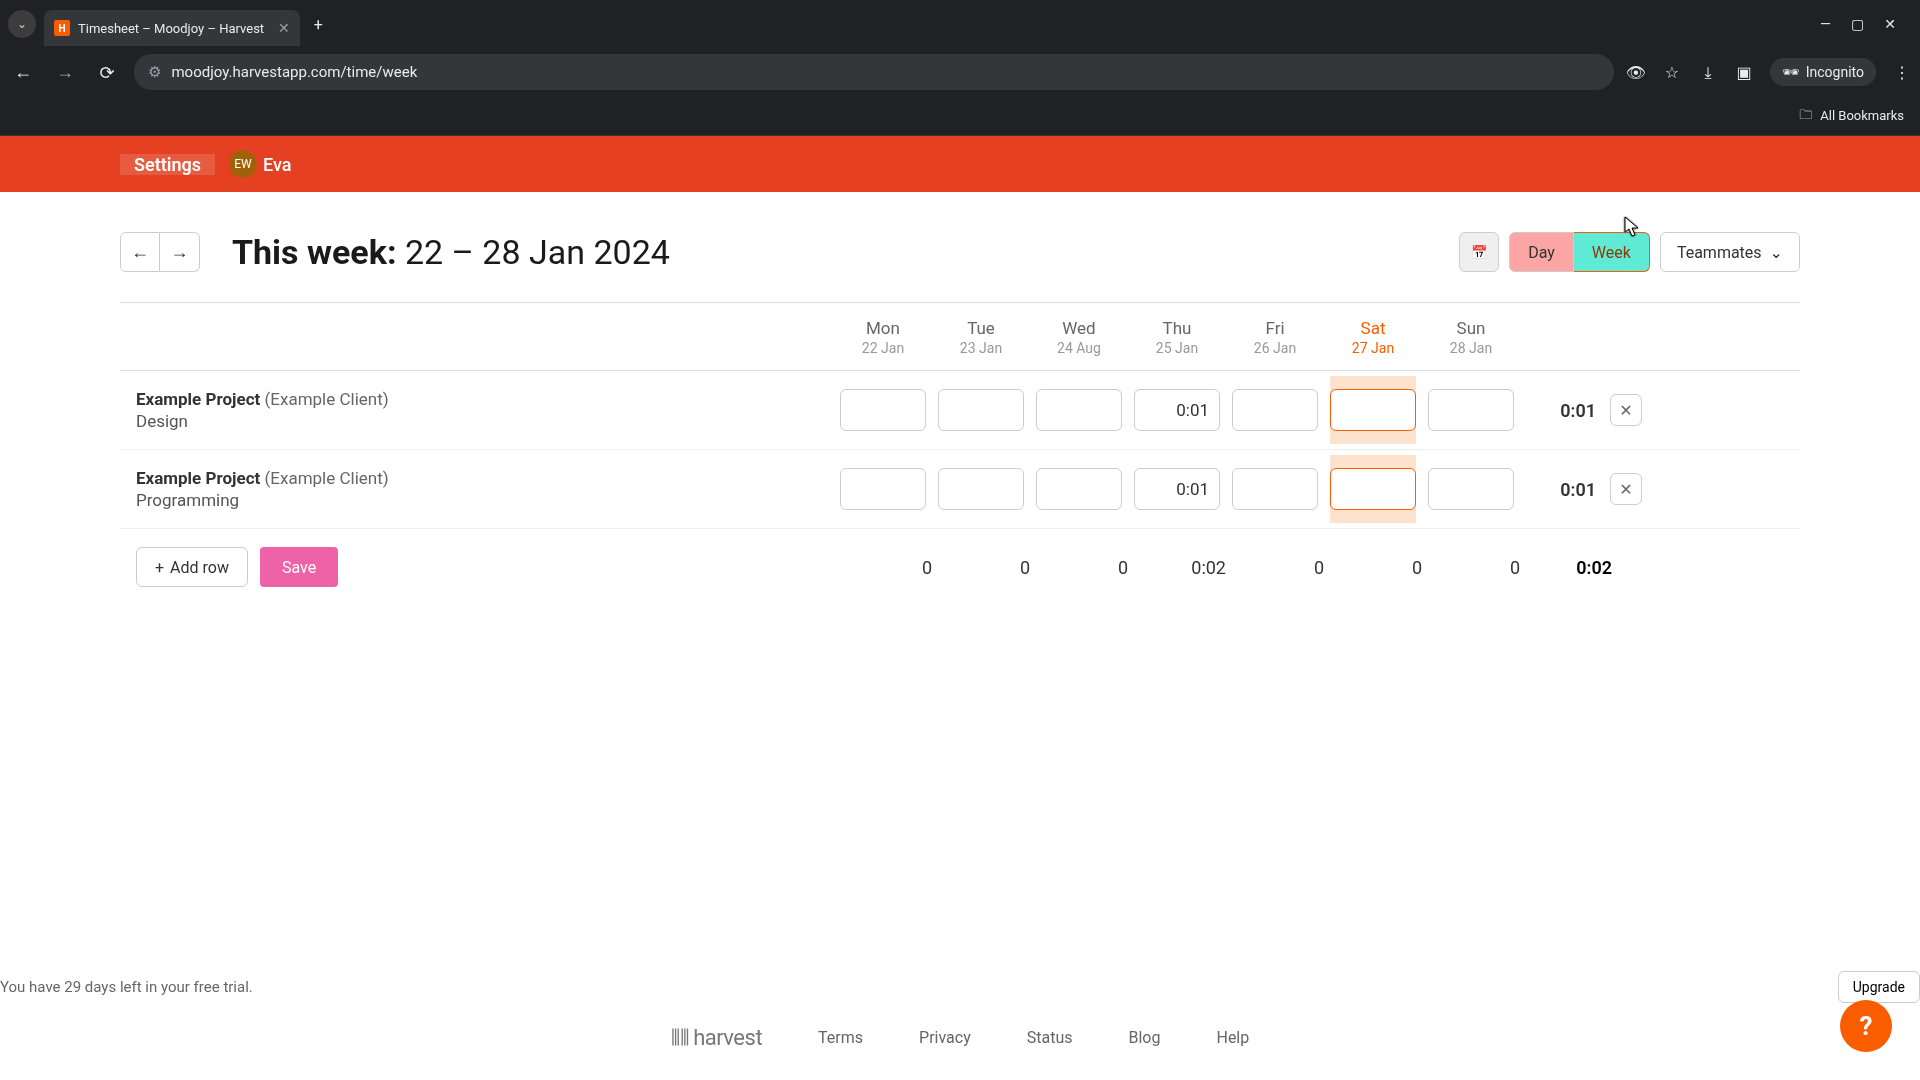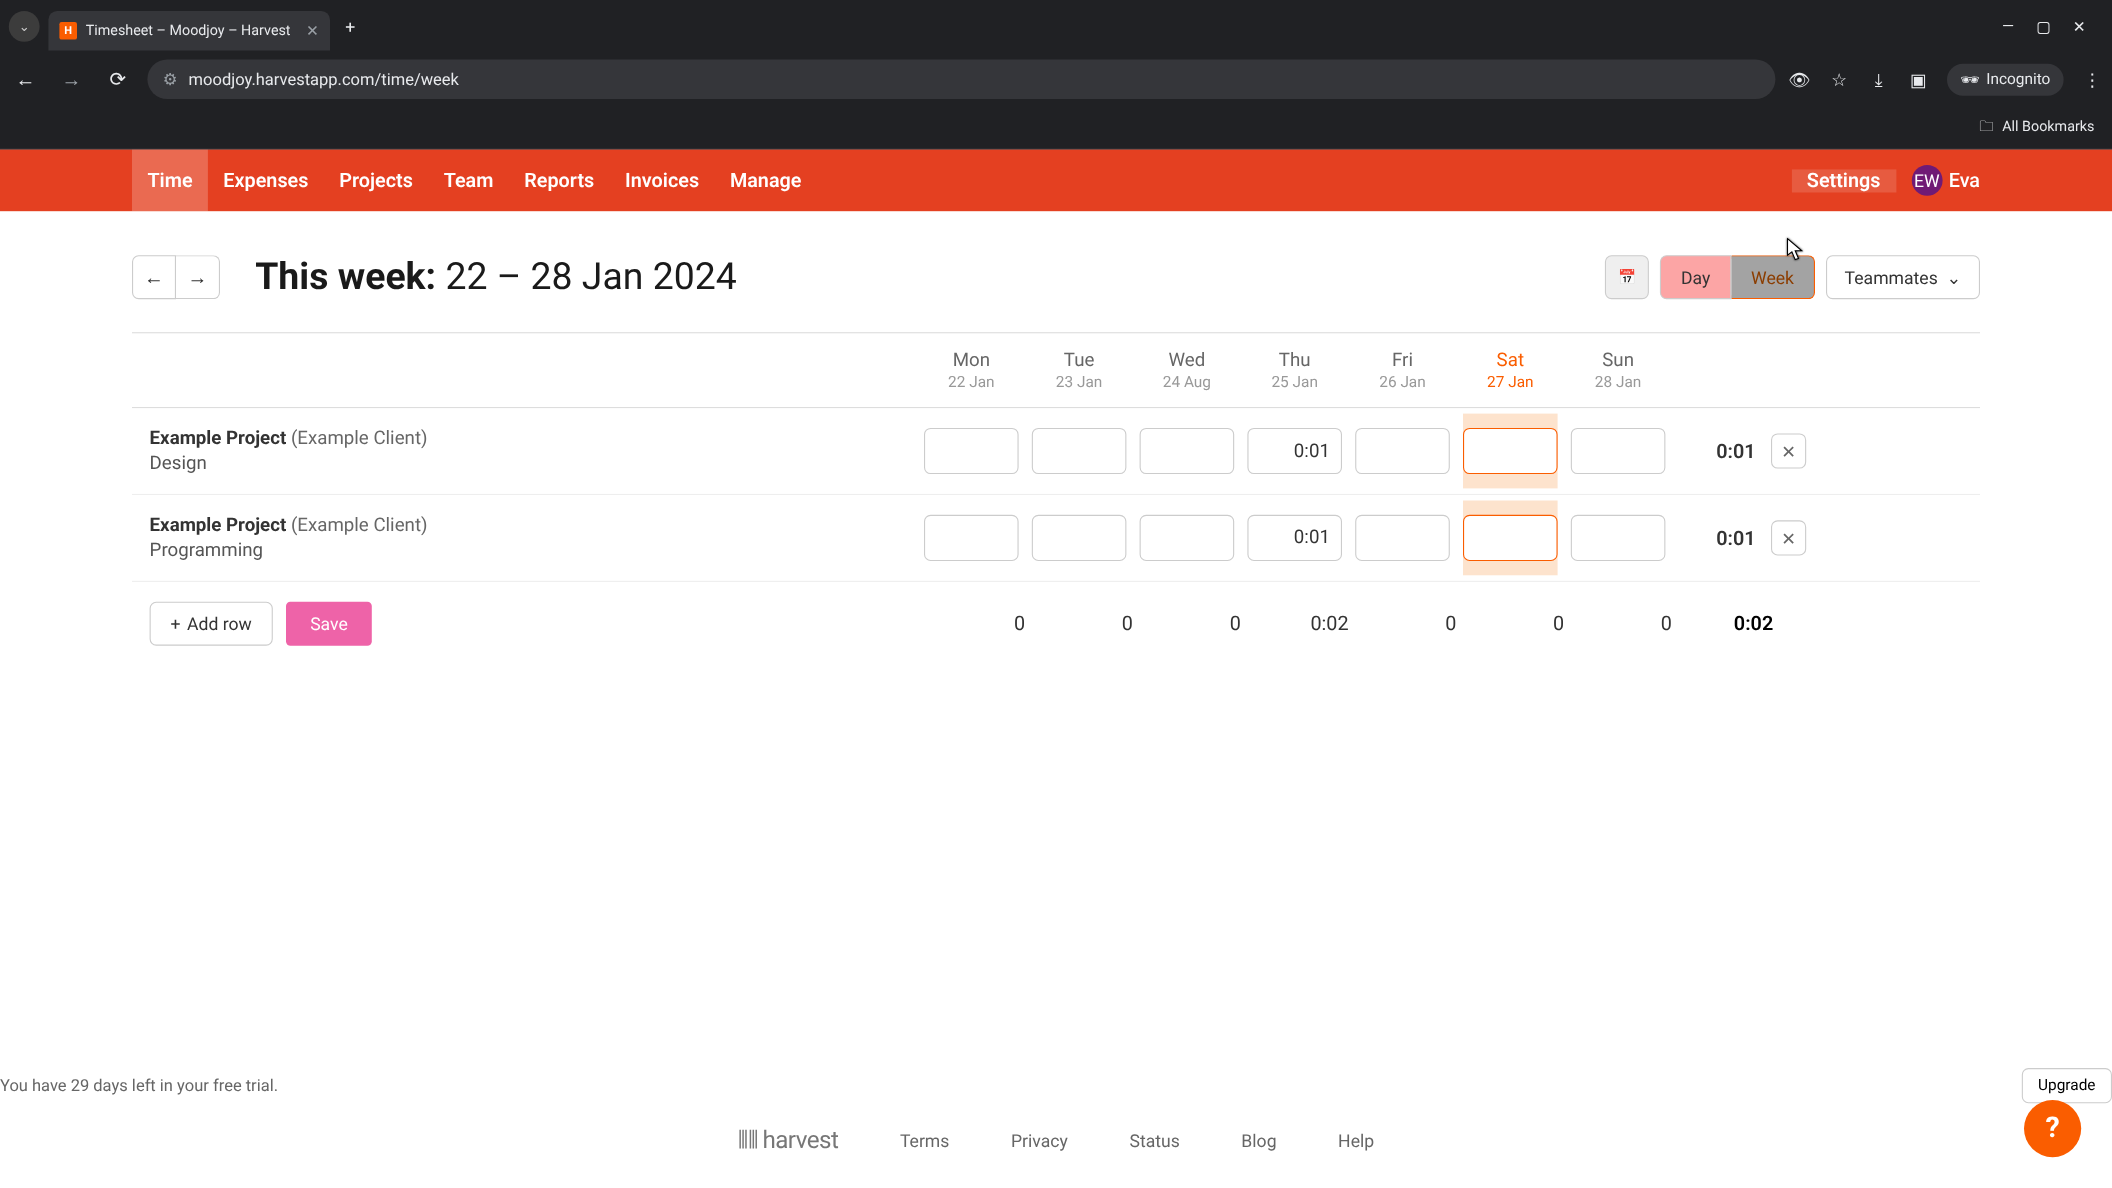--- a/index.html
+++ b/index.html
@@ -151,15 +151,6 @@
 </div>
 
 <div class="app-nav">
-  <div class="nav-links" id="nav-links">
-      <span class="nav-link active">Time</span>
-      <span class="nav-link">Expenses</span>
-      <span class="nav-link">Projects</span>
-      <span class="nav-link">Team</span>
-      <span class="nav-link">Reports</span>
-      <span class="nav-link">Invoices</span>
-      <span class="nav-link">Manage</span>
-    </div>
   <div class="nav-right">
     <span class="nav-link hover">Settings</span>
     <span class="avatar">EW</span>

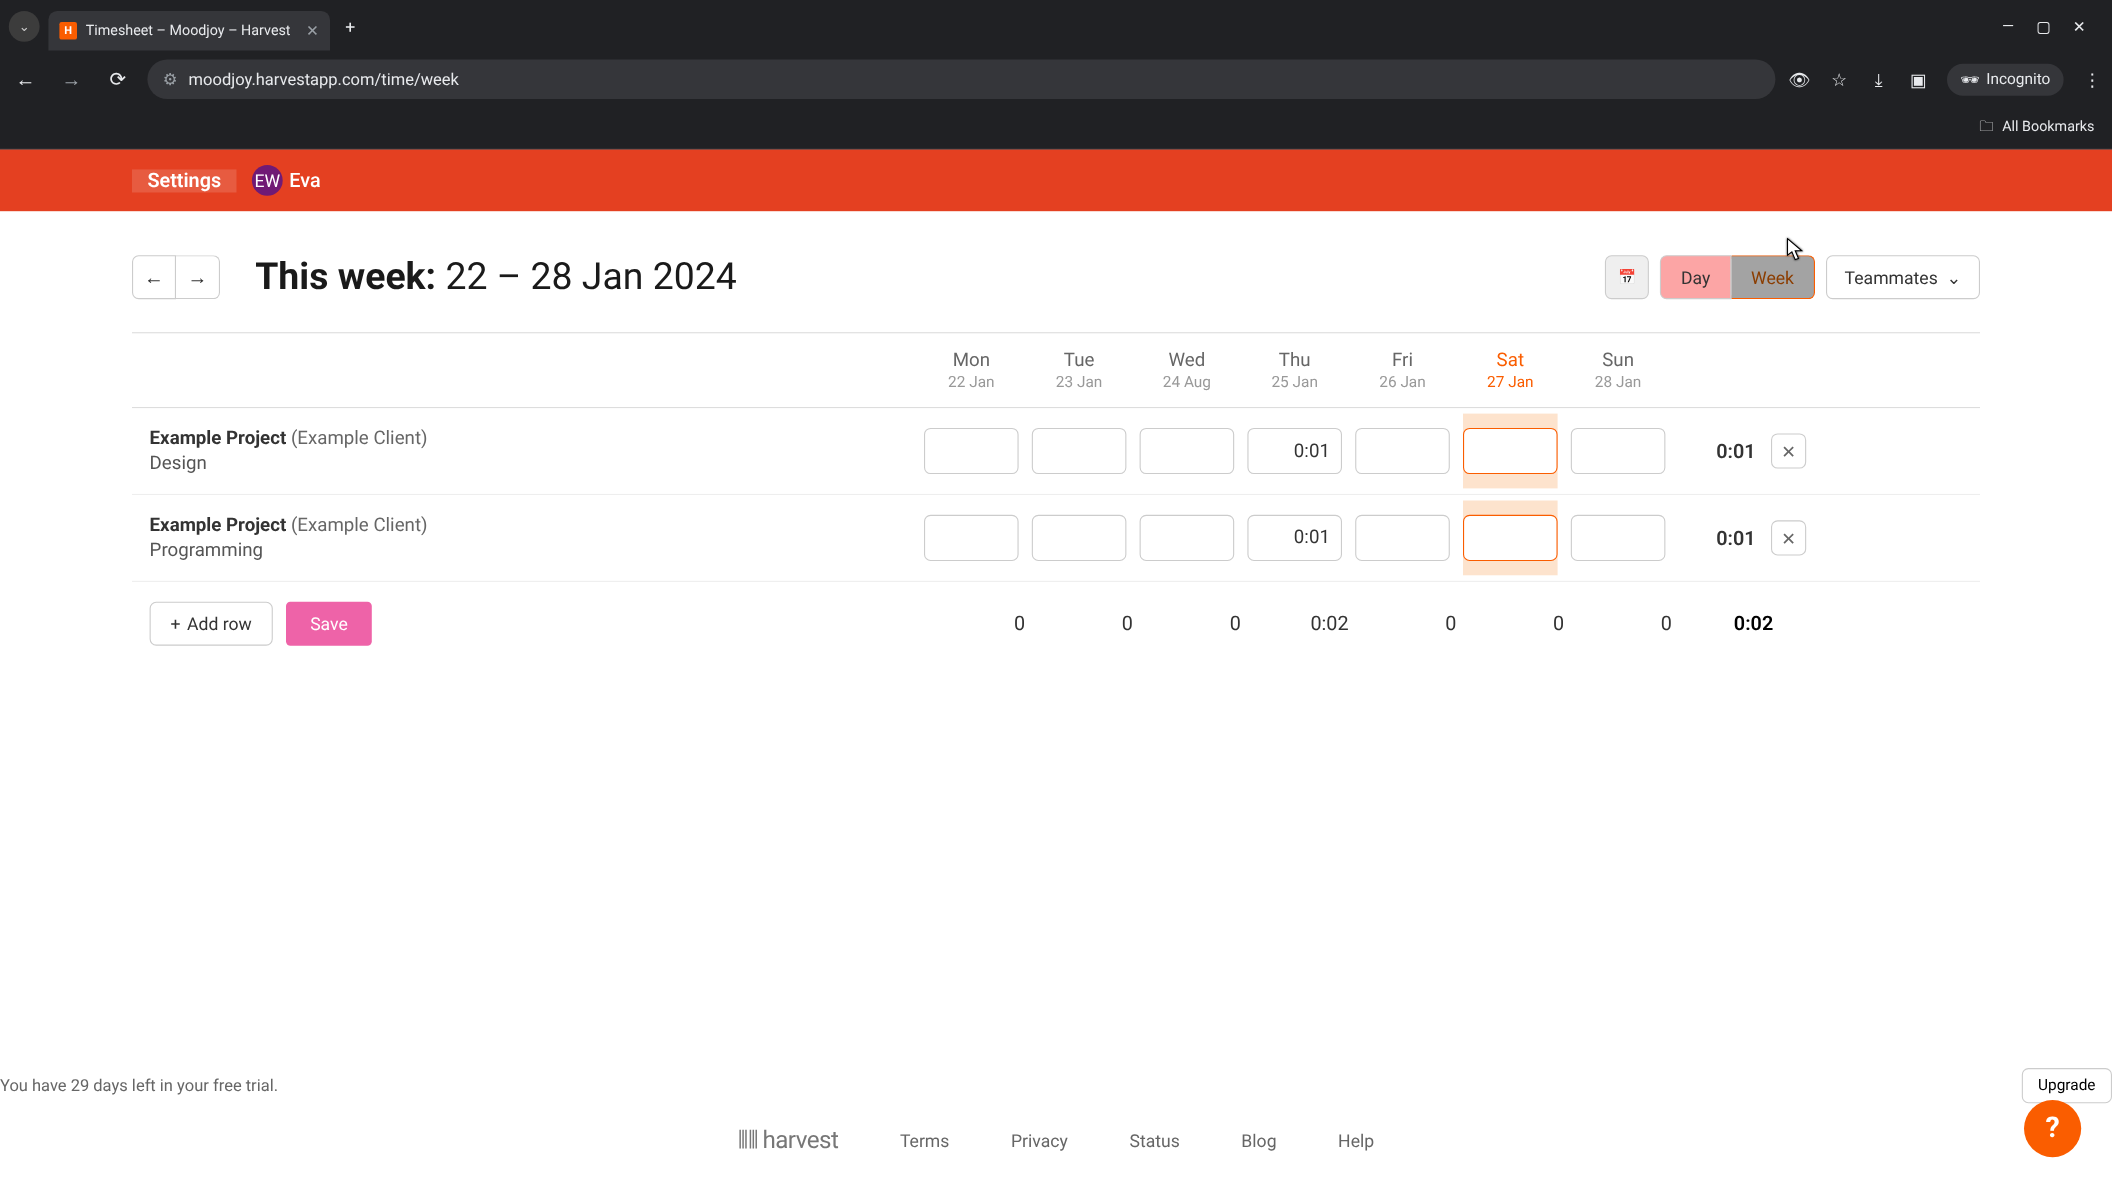--- a/index.html
+++ b/index.html
@@ -33,7 +33,7 @@
 .nav-link.active { background: rgba(255,255,255,0.22); }
 .nav-link.hover { background: rgba(255,255,255,0.14); }
 .nav-right { display: flex; align-items: center; padding-right: 120px; }
-.avatar { width: 28px; height: 28px; border-radius: 50%; background: #701a75; color: #fff; display: flex; align-items: center; justify-content: center; font-size: 16px; margin: 0 6px 0 14px; }
+.avatar { width: 28px; height: 28px; border-radius: 50%; background: #a16207; color: #fff; display: flex; align-items: center; justify-content: center; font-size: 12px; margin: 0 6px 0 14px; }
 .username { color: #fff; font-size: 18px; font-weight: 500; }
 
 

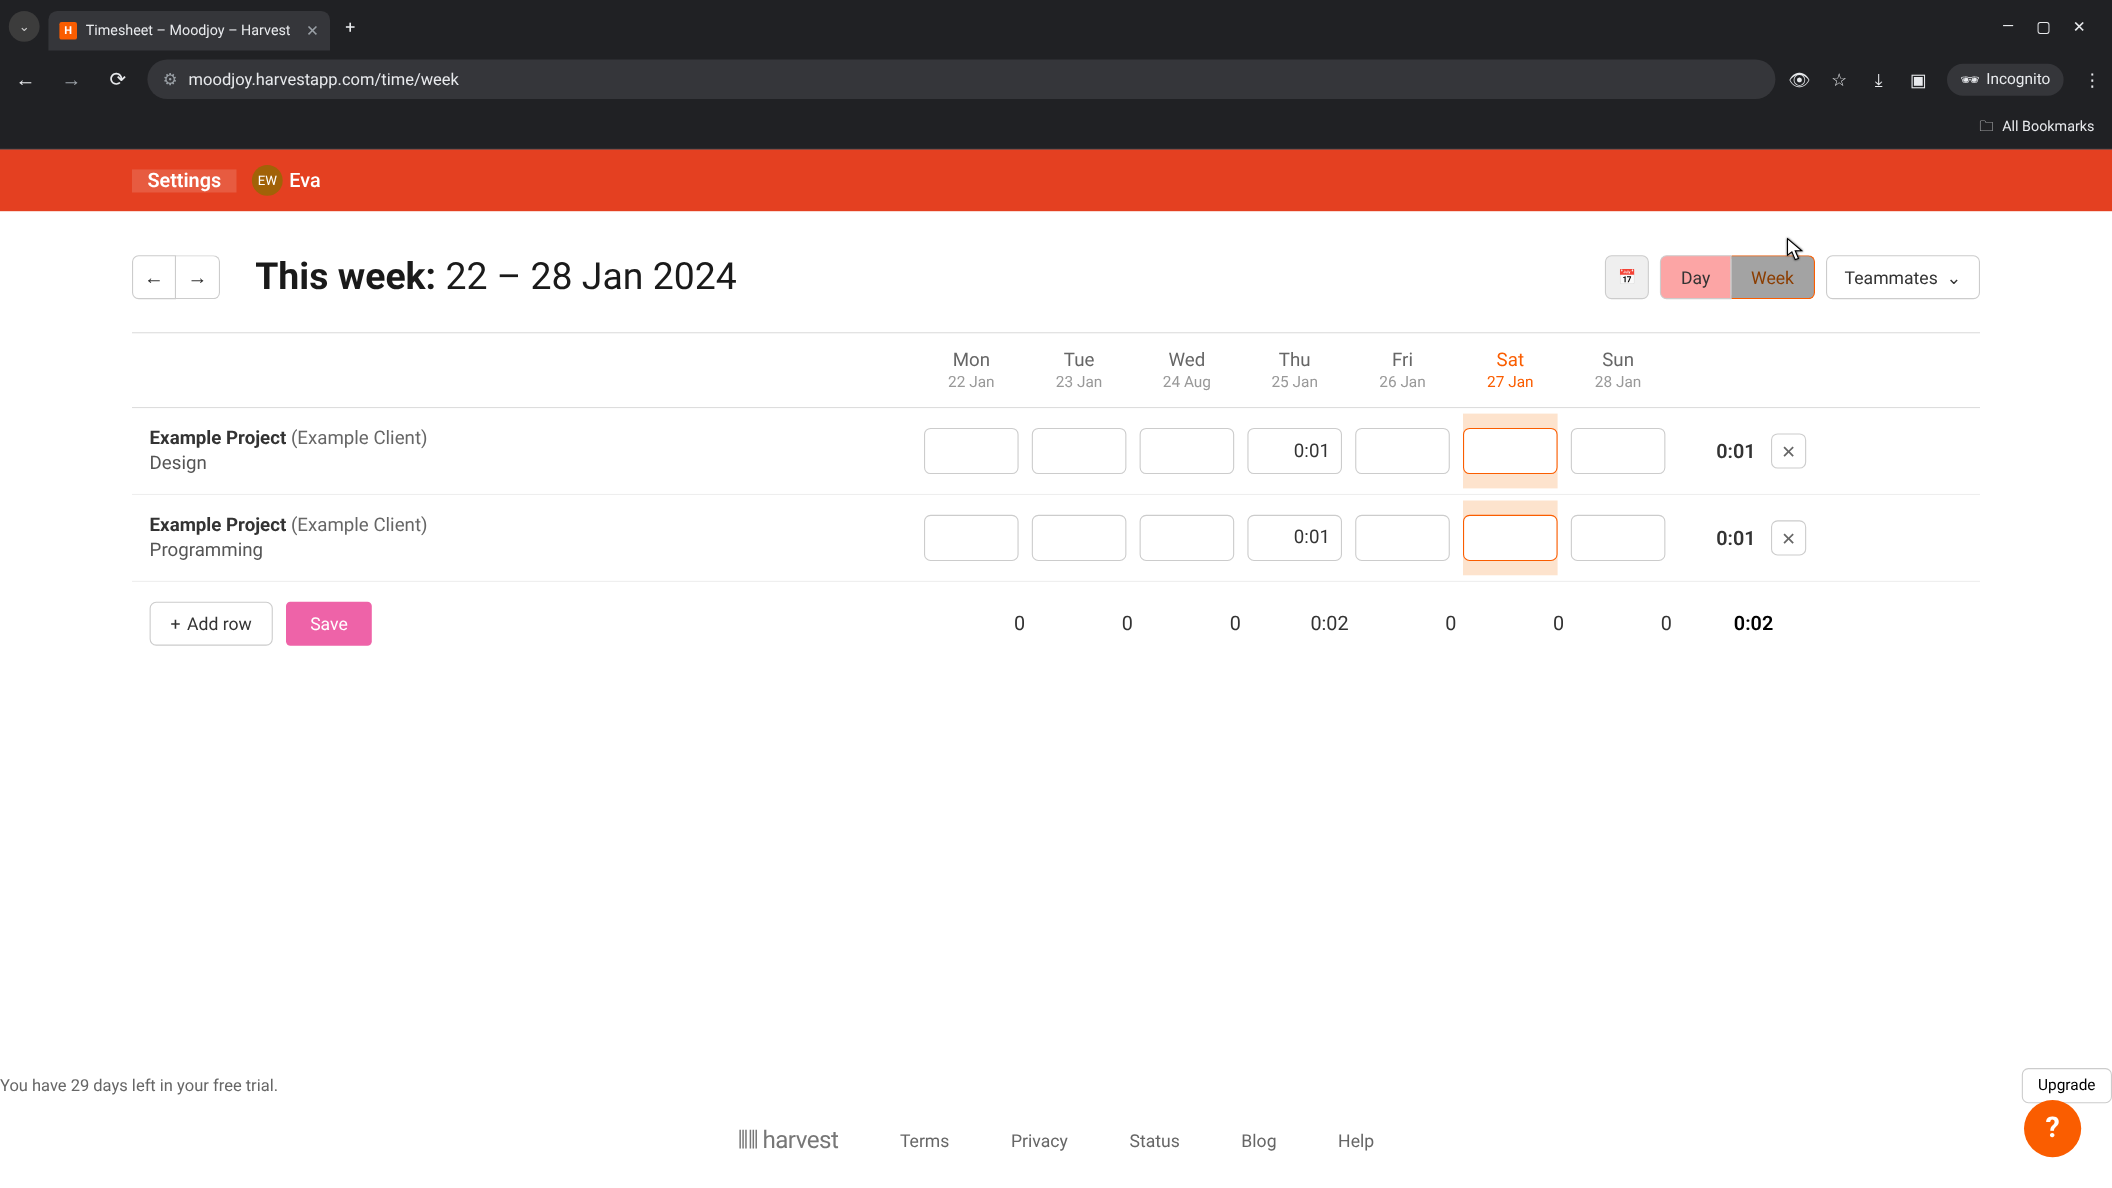--- a/index.html
+++ b/index.html
@@ -54,7 +54,7 @@
 .toggle-btn { height: 40px; padding: 0 18px; border: 1px solid #ccc; background: #fca5a5; display: flex; align-items: center; font-size: 16px; color: #333; }
 .toggle-btn:first-child { border-radius: 6px 0 0 6px; }
 .toggle-btn:last-child { border-radius: 0 6px 6px 0; border-left: none; }
-.toggle-btn.active { background: #a3a3a3; border-color: #fa5d00; color: #8b3d00; }
+.toggle-btn.active { background: #5eead4; border-color: #fa5d00; color: #8b3d00; }
 .teammates-btn { height: 40px; padding: 0 16px; border: 1px solid #ccc; border-radius: 6px; display: flex; align-items: center; gap: 8px; font-size: 16px; color: #333; background: #fff; }
 
 

